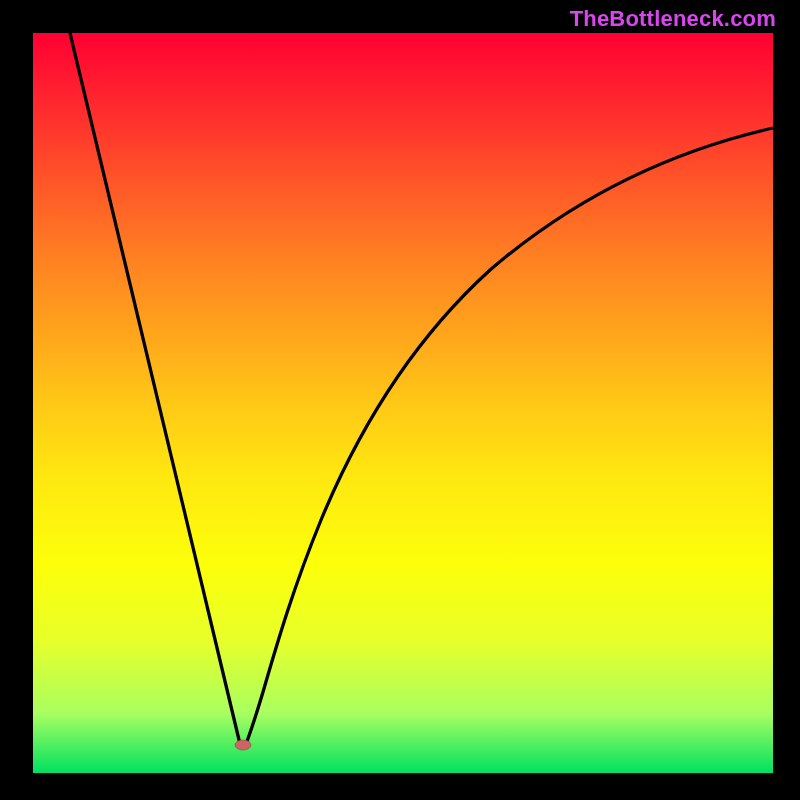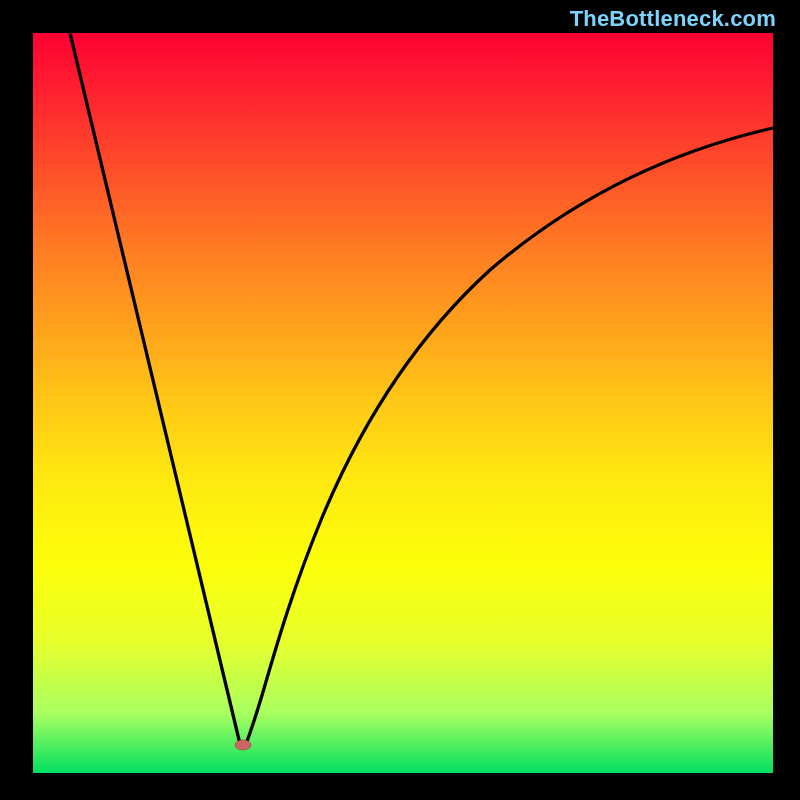--- a/index.html
+++ b/index.html
@@ -66,7 +66,7 @@
 
   </div>
 
-  <div class="watermark" style="right:24px; top:6px; color:#7dd3fc; font-size:22px;">TheBottleneck.com</div>
+  <div class="watermark" style="right:24px; top:6px; color:#d946ef; font-size:22px;">TheBottleneck.com</div>
 
 </div>
 

